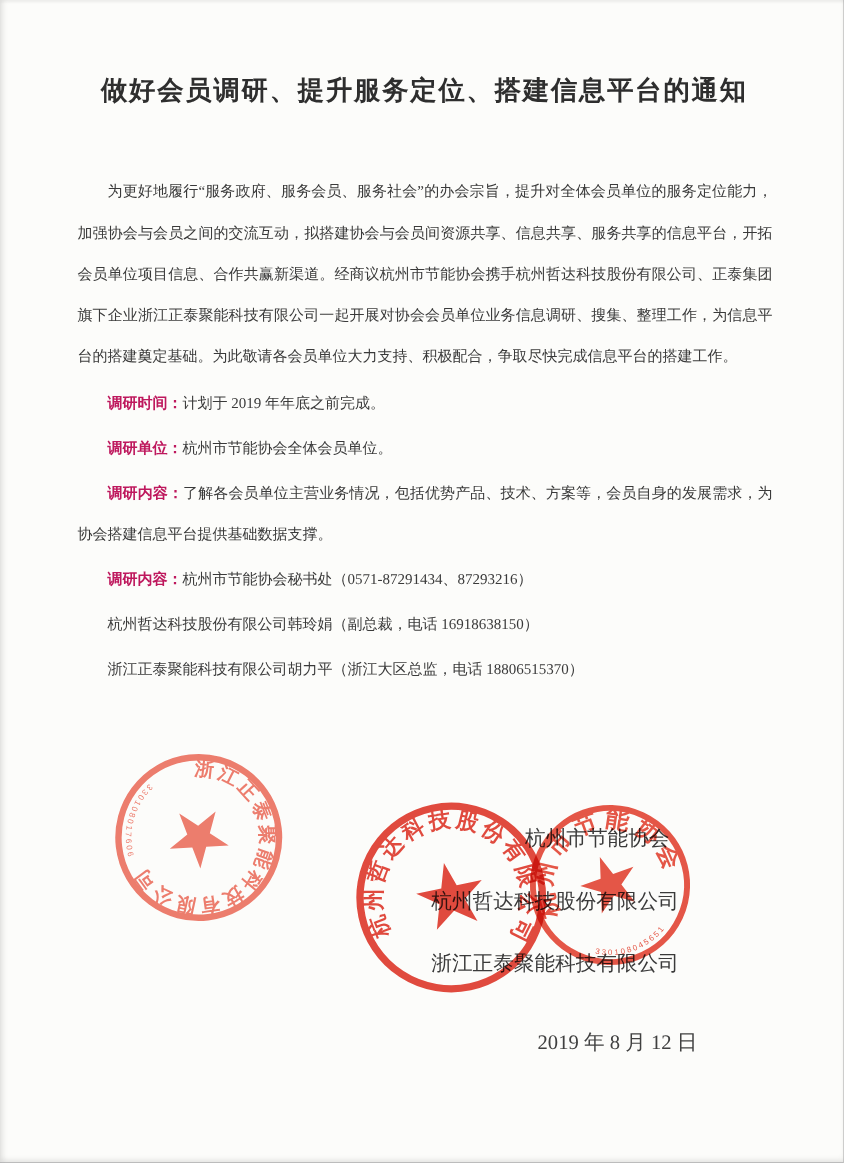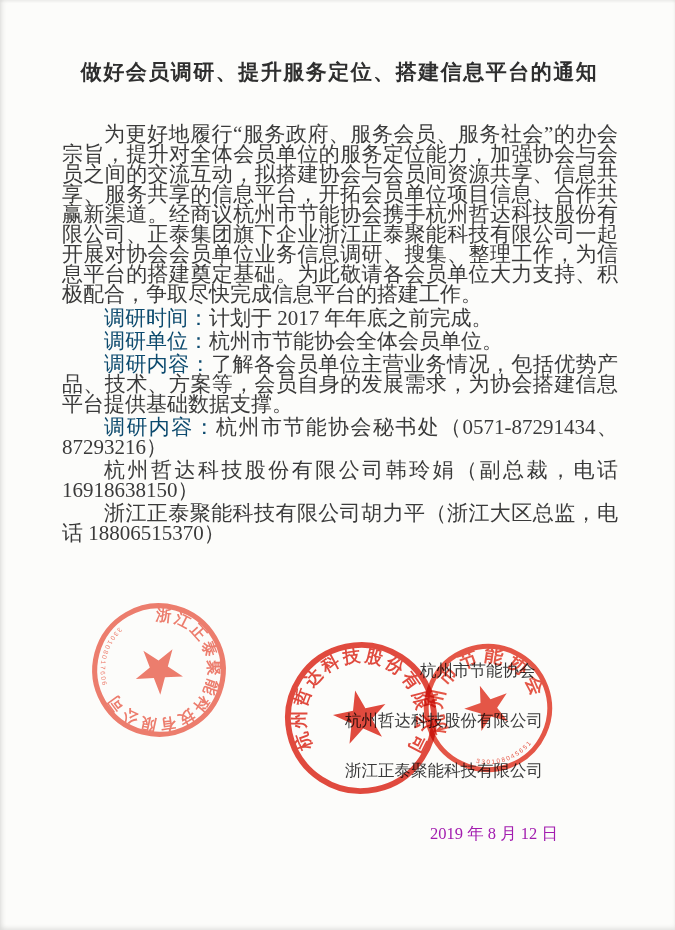--- a/index.html
+++ b/index.html
@@ -14,8 +14,8 @@
     font-size:21px;font-weight:bold;color:#2e2e2e;letter-spacing:1.5px;
   }
   .content{
-    position:absolute;left:62px;right:57px;top:124px;
-    color:#3a3a3a;font-size:21px;line-height:20px;text-align:justify;
+    position:absolute;left:62px;right:57px;top:137px;
+    color:#3a3a3a;font-size:12px;line-height:33px;text-align:justify;
   }
   .content p{margin:0;}
   .intro{text-indent:2em;margin-bottom:4px !important;}

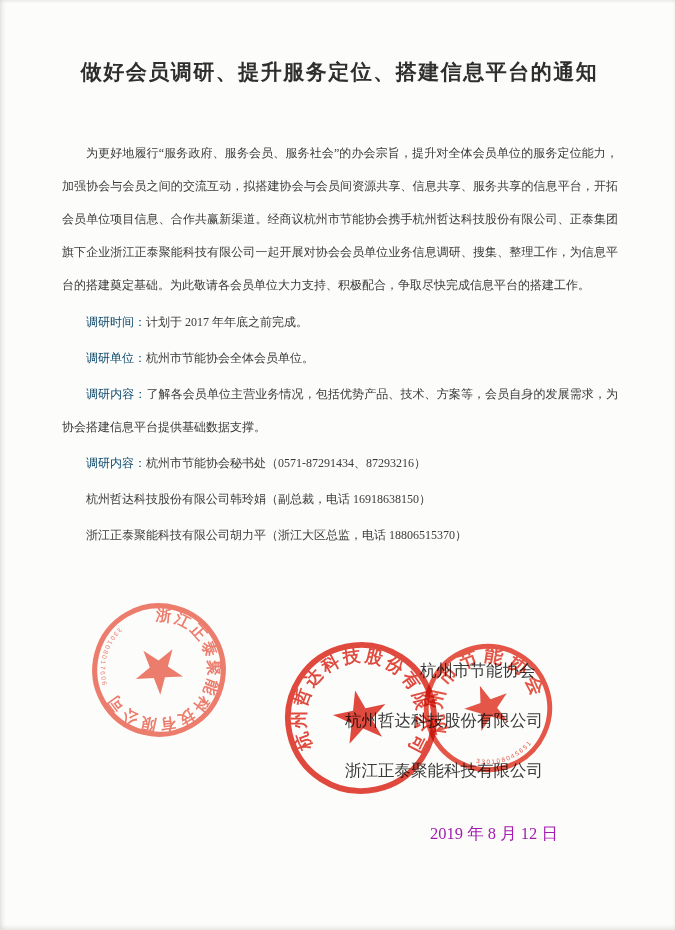--- a/index.html
+++ b/index.html
@@ -20,7 +20,7 @@
   .content p{margin:0;}
   .intro{text-indent:2em;margin-bottom:4px !important;}
   .item{text-indent:2em;margin-bottom:3px !important;}
-  .item .lbl{font-weight:normal;color:#0c4a6e;}
+  .item .lbl{font-weight:bold;color:#be185d;}
   .contact{text-indent:2em;margin-bottom:3px !important;}
   .sig{position:absolute;color:#3a3a3a;font-size:16.5px;white-space:nowrap;}
   .sig-0{left:420px;top:660px;}

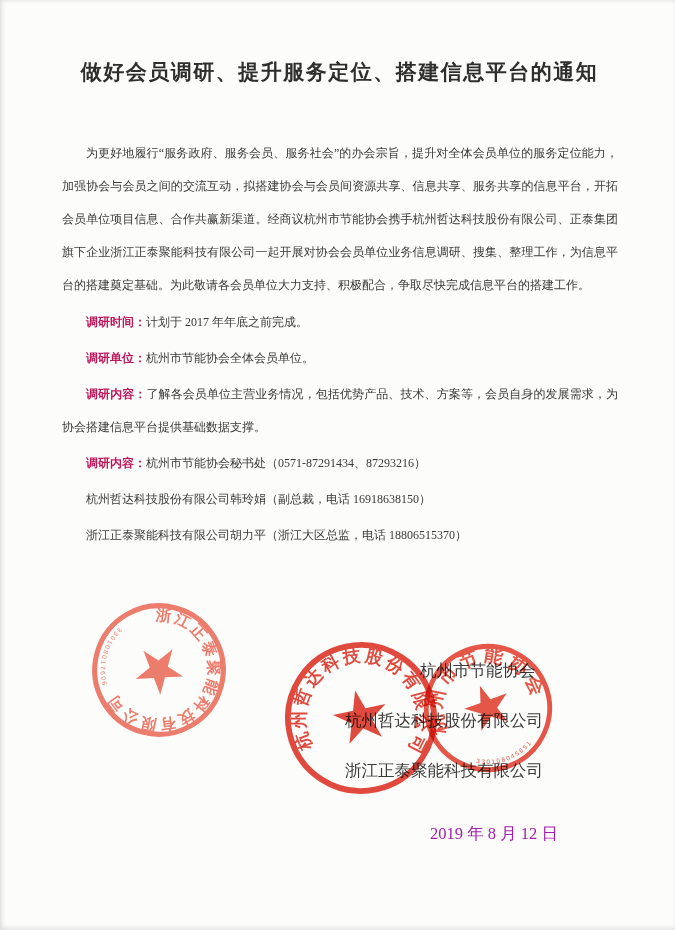--- a/index.html
+++ b/index.html
@@ -43,7 +43,7 @@
   <div class="content">
     <p class="intro">为更好地履行“服务政府、服务会员、服务社会”的办会宗旨，提升对全体会员单位的服务定位能力，加强协会与会员之间的交流互动，拟搭建协会与会员间资源共享、信息共享、服务共享的信息平台，开拓会员单位项目信息、合作共赢新渠道。经商议杭州市节能协会携手杭州哲达科技股份有限公司、正泰集团旗下企业浙江正泰聚能科技有限公司一起开展对协会会员单位业务信息调研、搜集、整理工作，为信息平台的搭建奠定基础。为此敬请各会员单位大力支持、积极配合，争取尽快完成信息平台的搭建工作。</p>
 
-    <p class="item"><span class="lbl">调研时间：</span><span>计划于 2017 年年底之前完成。</span></p>
+    <p class="item"><span class="lbl">调研时间：</span><span>计划于 2019 年年底之前完成。</span></p>
     <p class="item"><span class="lbl">调研单位：</span><span>杭州市节能协会全体会员单位。</span></p>
     <p class="item"><span class="lbl">调研内容：</span><span>了解各会员单位主营业务情况，包括优势产品、技术、方案等，会员自身的发展需求，为协会搭建信息平台提供基础数据支撑。</span></p>
     <p class="item"><span class="lbl">调研内容：</span><span>杭州市节能协会秘书处（0571-87291434、87293216）</span></p>

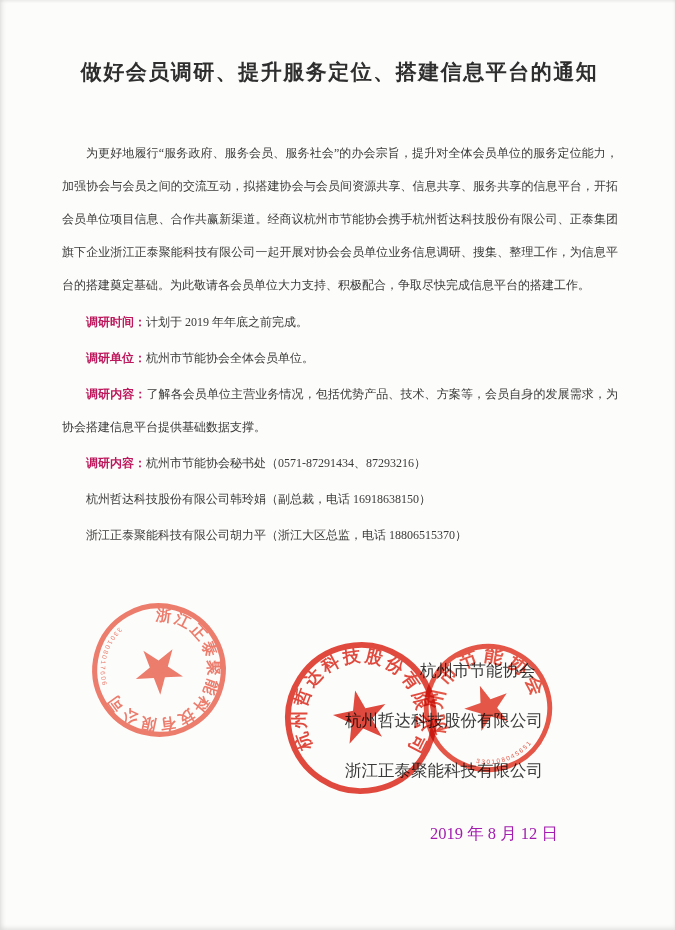--- a/index.html
+++ b/index.html
@@ -26,7 +26,7 @@
   .sig-0{left:420px;top:660px;}
   .sig-1{left:345px;top:710px;}
   .sig-2{left:345px;top:760px;}
-  .date-line{position:absolute;left:430px;top:823px;color:#a21caf;font-size:16.5px;white-space:nowrap;}
+  .date-line{position:absolute;left:430px;top:823px;color:#404040;font-size:16.5px;white-space:nowrap;}
   .stamp{position:absolute;mix-blend-mode:multiply;}
   .stamp text{font-family:"Liberation Sans","DejaVu Sans",sans-serif;}
   .stamp-zhengtai{left:86px;top:597px;width:146px;height:146px;transform:rotate(105deg);opacity:.82;}

